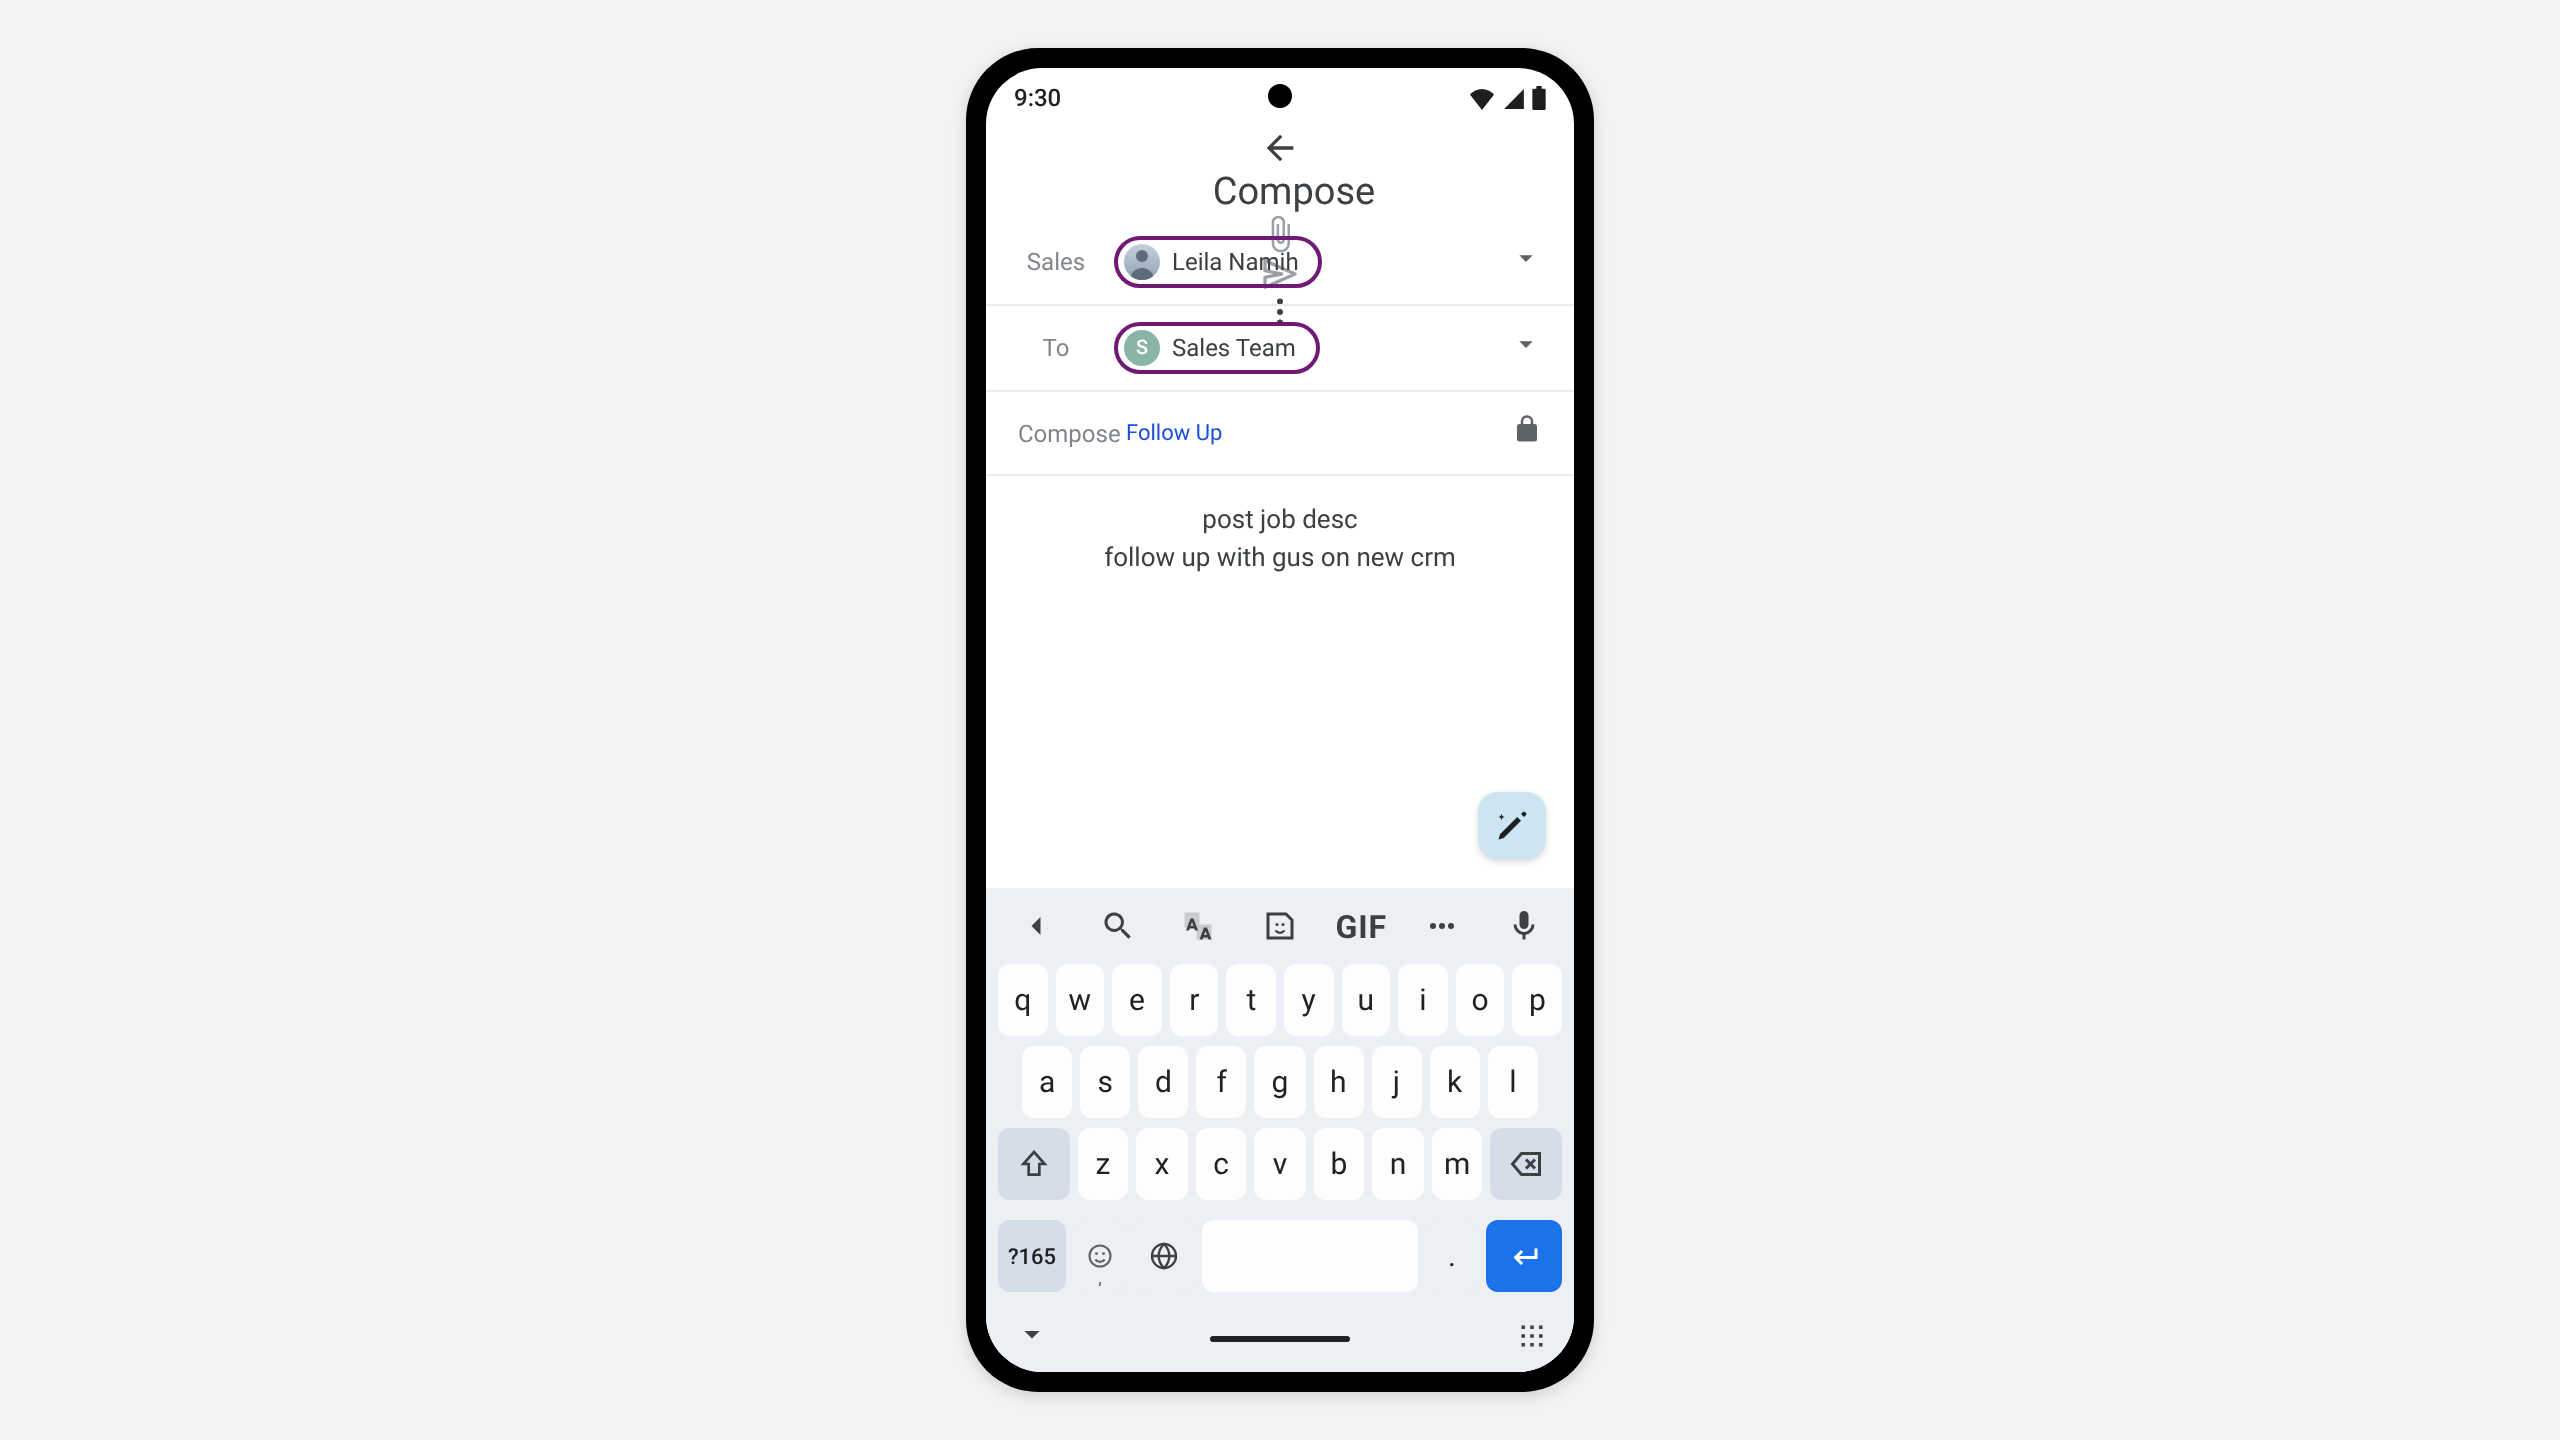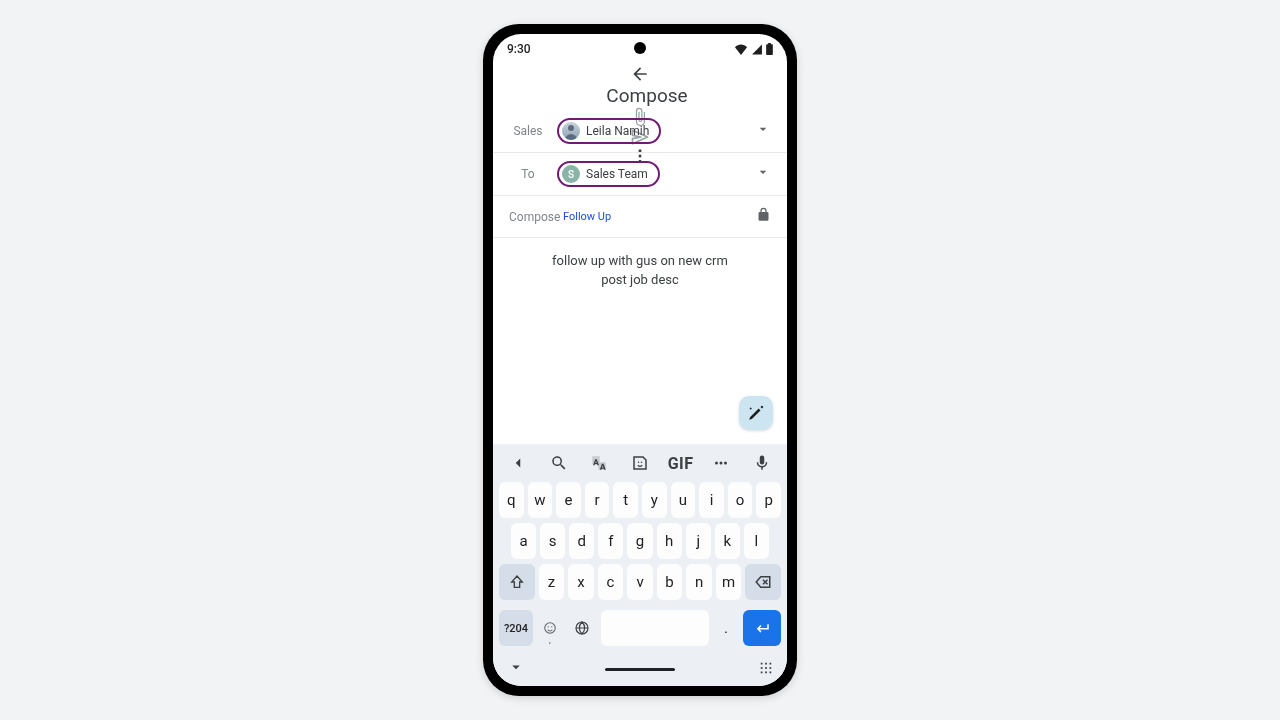--- a/index.html
+++ b/index.html
@@ -318,8 +318,8 @@
     </div>
 
     <div class="body-area">
+      <div>post job desc</div>
       <div>follow up with gus on new crm</div>
-      <div>post job desc</div>
       <div class="fab">
         <svg width="18" height="18" viewBox="0 0 24 24">
             <path fill="#1f1f1f" d="M3 21l3.5-1L18 8.5 15.5 6 4 17.5 3 21zM20 6l-2-2 1.3-1.3a1 1 0 011.4 0l.6.6a1 1 0 010 1.4L20 6zM5 4l.7 1.5L7 6l-1.3.5L5 8l-.7-1.5L3 6l1.3-.5L5 4z"></path>

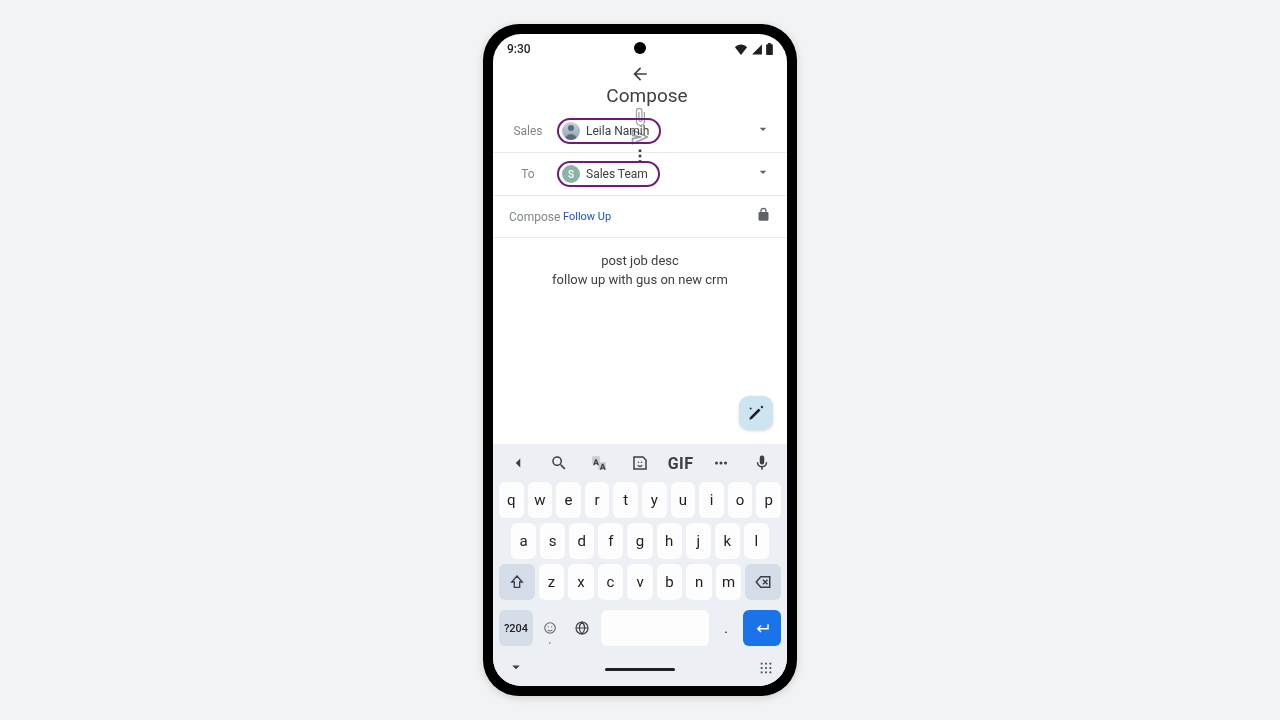--- a/index.html
+++ b/index.html
@@ -413,7 +413,7 @@
             </div>
         </div>
         <div class="kb-row4">
-          <div class="key sym">?204</div>
+          <div class="key sym">?165</div>
           <div class="key emoji">
             <svg width="14" height="14" viewBox="0 0 24 24">
                 <circle cx="12" cy="12" r="9" fill="none" stroke="#5f6368" stroke-width="1.8"></circle>

